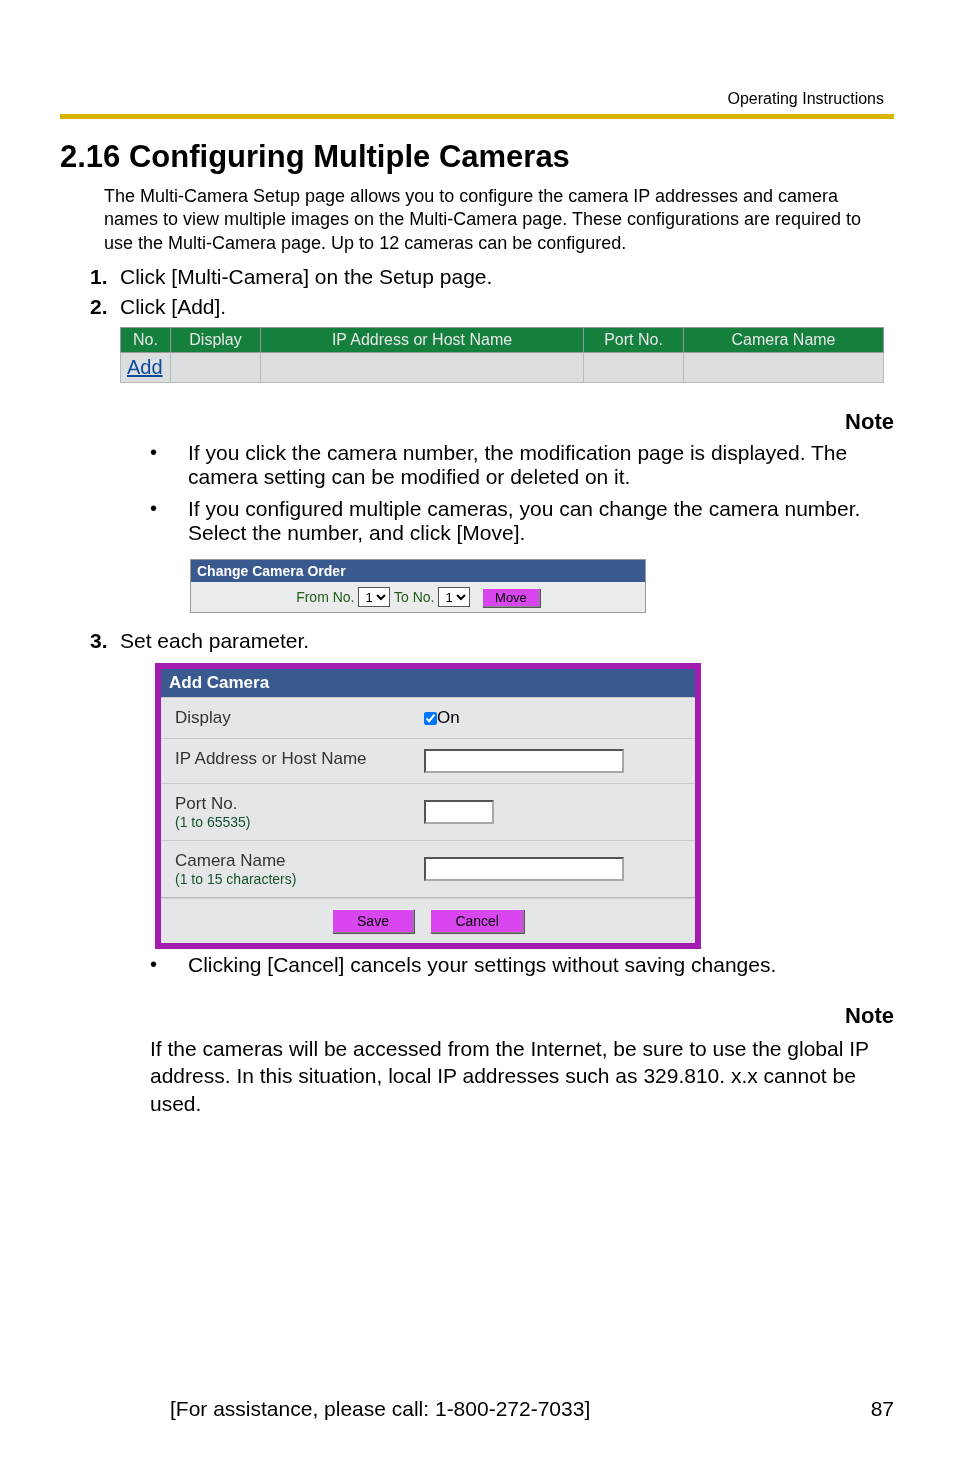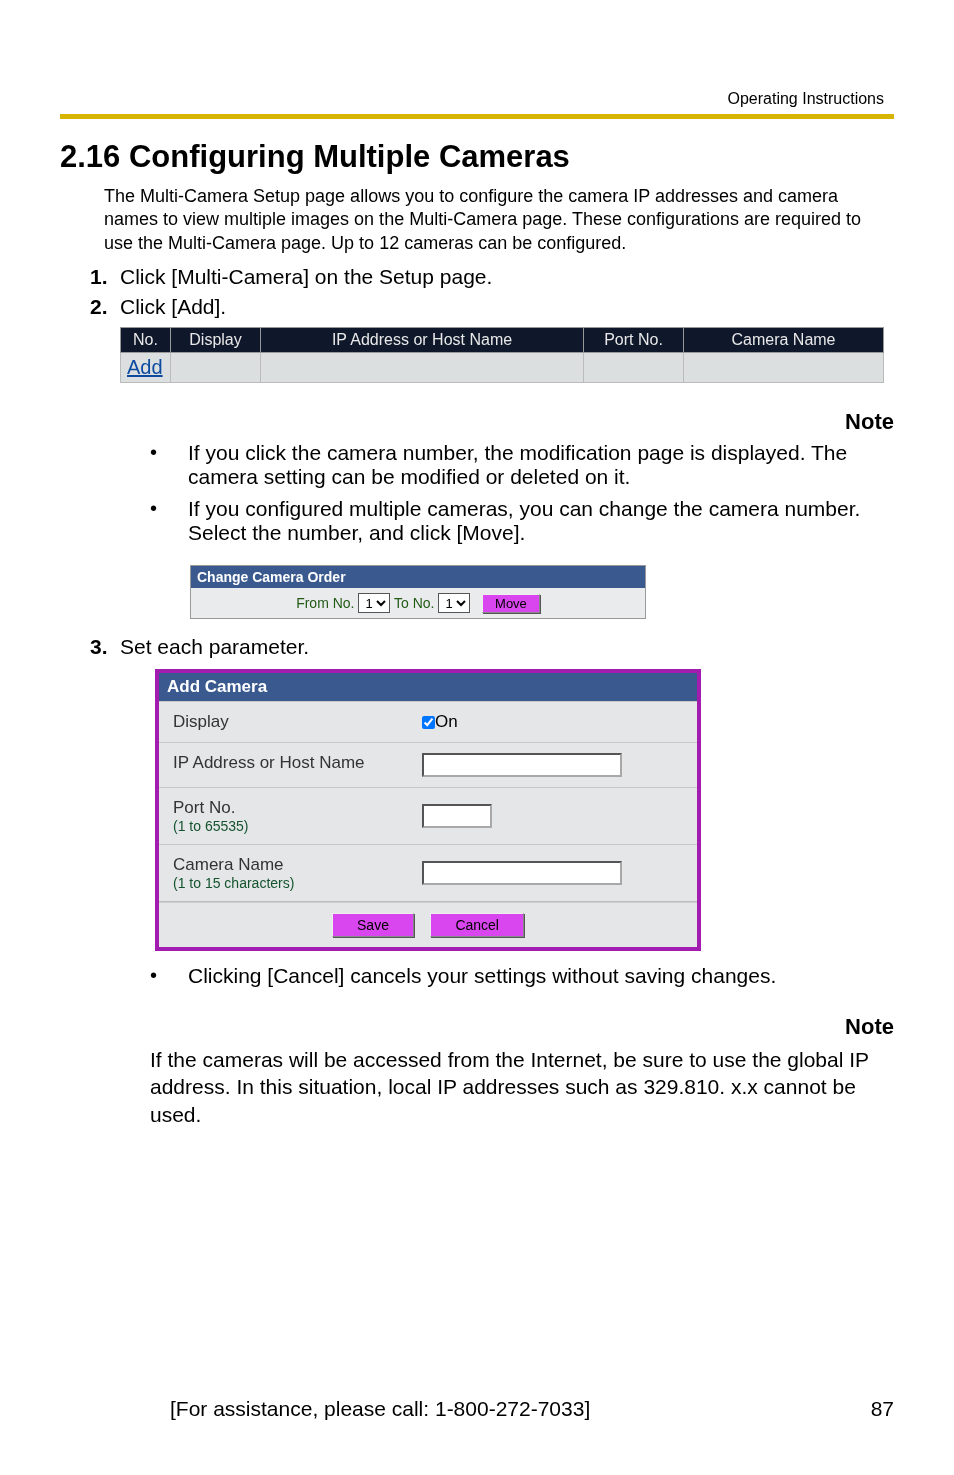--- a/index.html
+++ b/index.html
@@ -62,7 +62,7 @@
       font-size: 16px;
     }
     table.camera-table th {
-      background: #0f172a;
+      background: #15803d;
       color: #e8e8e8;
       font-weight: normal;
       border: 1px solid #999;

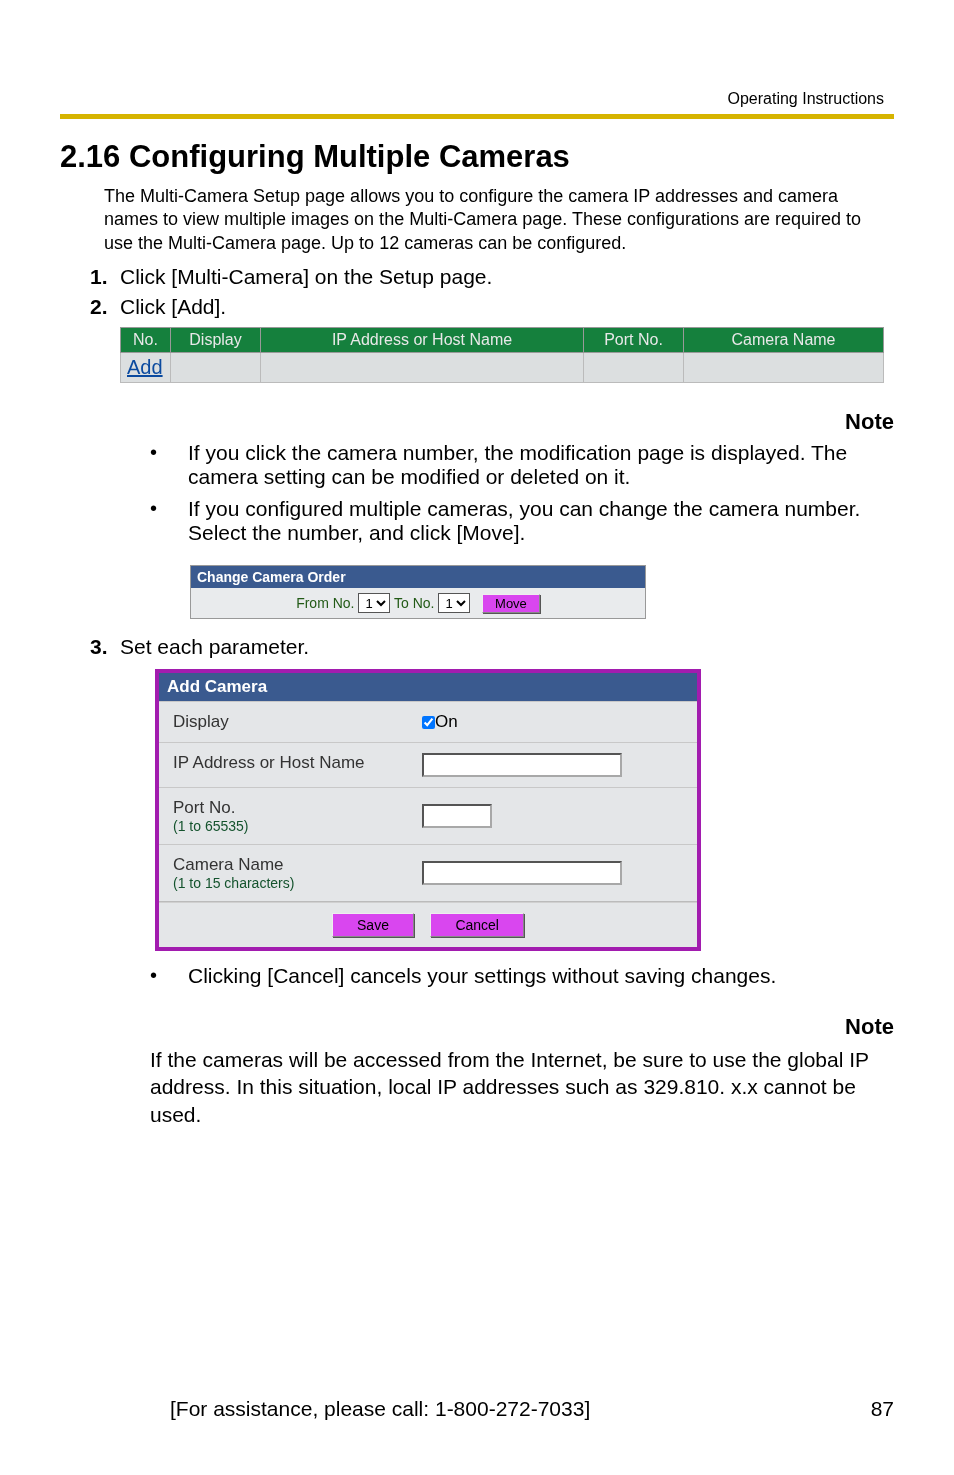--- a/index.html
+++ b/index.html
@@ -107,7 +107,7 @@
     }
     .change-order {
       margin-left: 130px;
-      margin-top: 20px;
+      margin-top: 14px;
       margin-bottom: 16px;
       width: 456px;
       border: 1px solid #999;

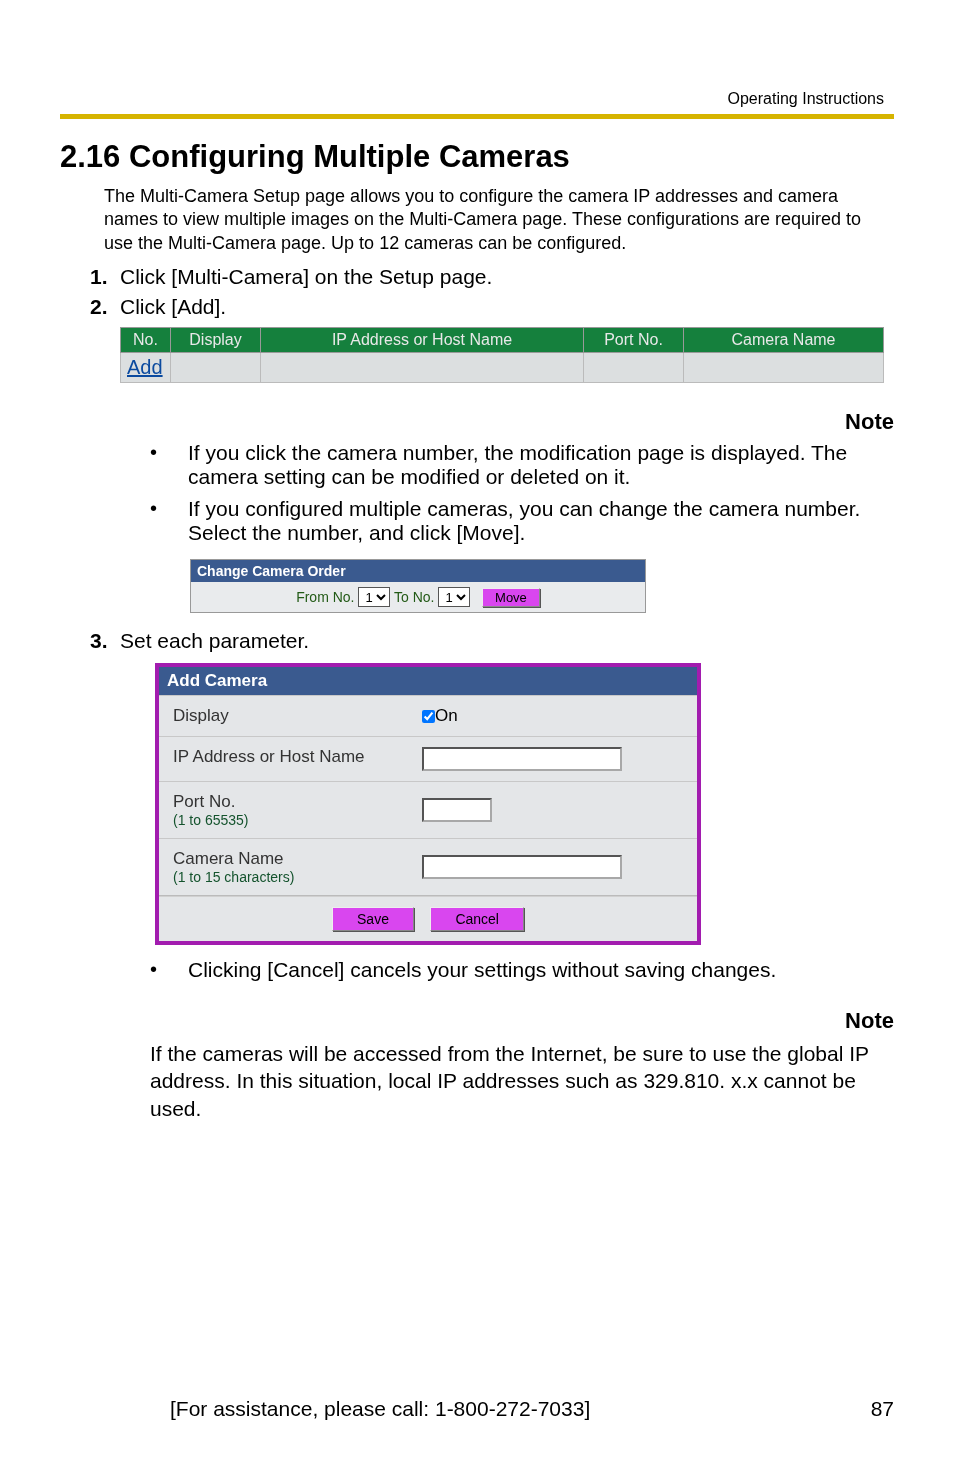--- a/index.html
+++ b/index.html
@@ -149,9 +149,9 @@
     .add-camera {
       margin-left: 95px;
       margin-top: 10px;
-      margin-bottom: 13px;
+      margin-bottom: 4px;
       width: 546px;
-      border: 4px solid #a21caf;
+      border: 6px solid #a21caf;
     }
     .add-camera .title {
       background: #3a5a8f;

